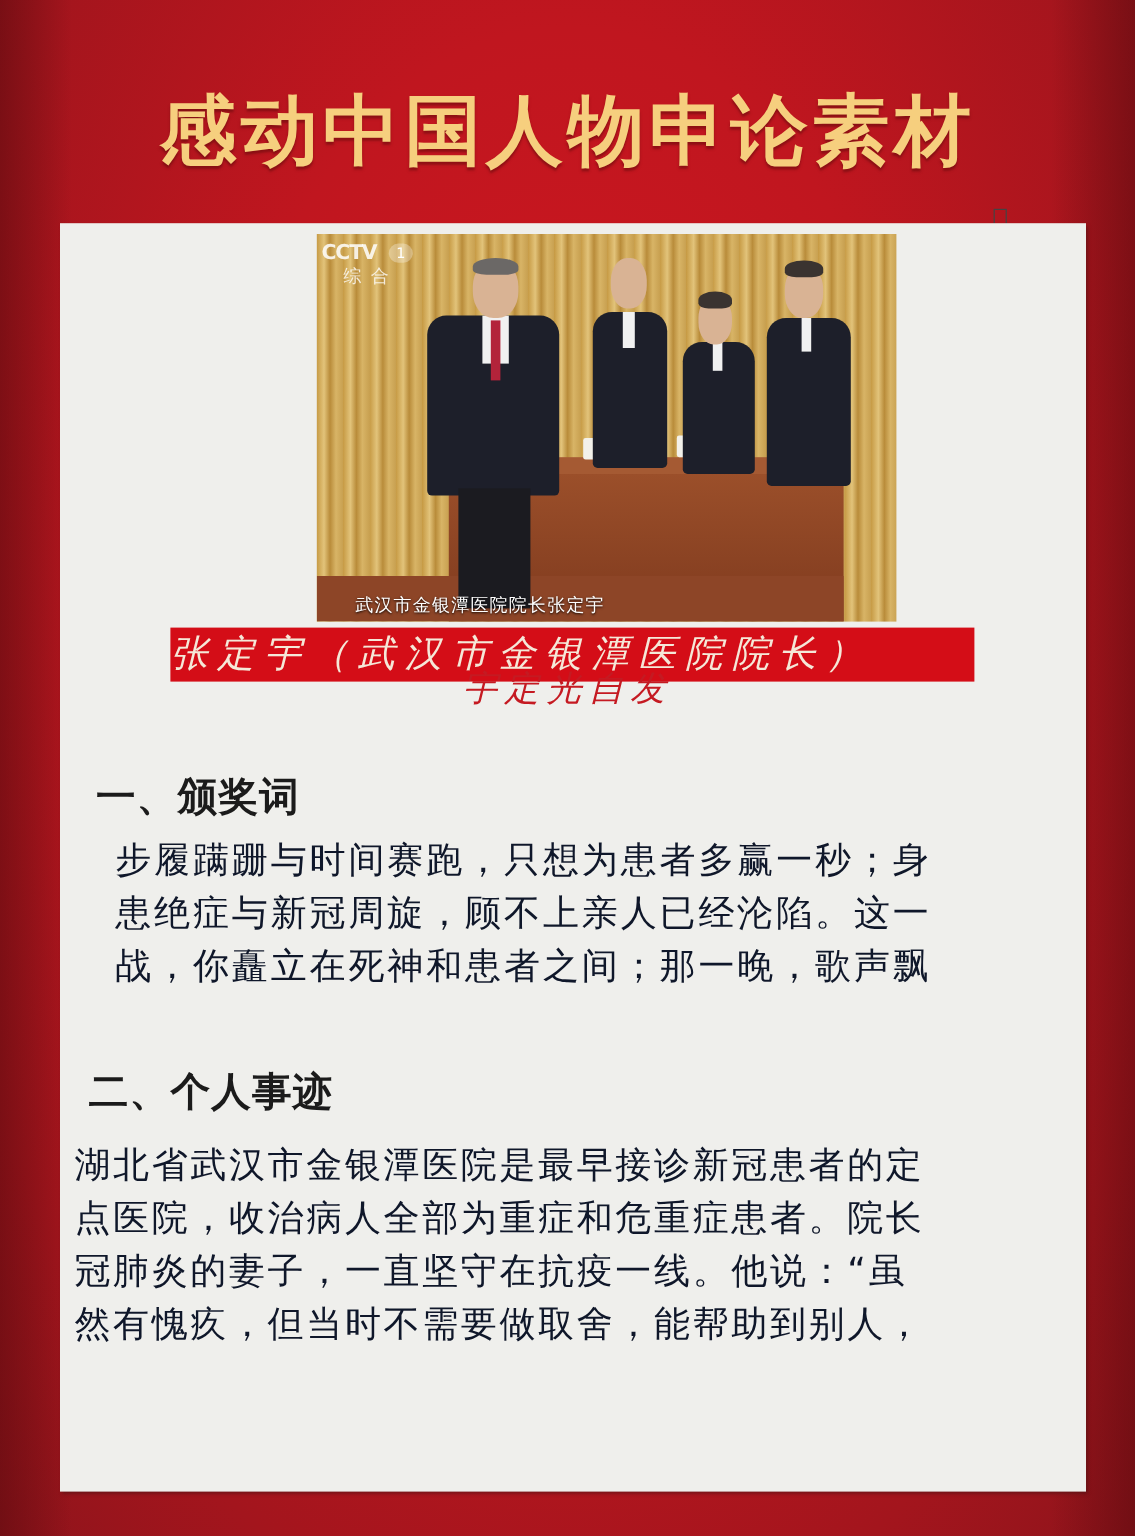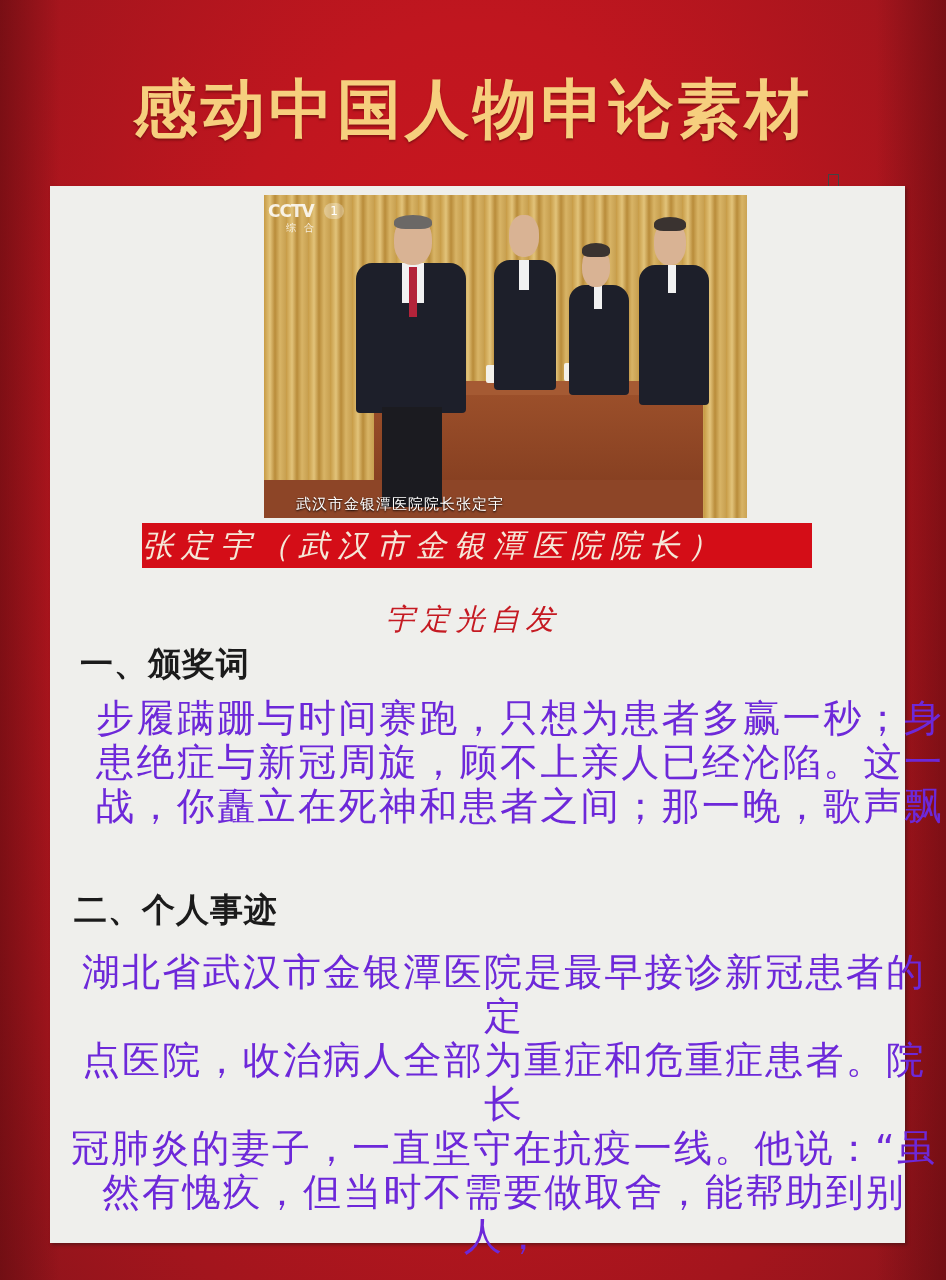--- a/index.html
+++ b/index.html
@@ -45,7 +45,7 @@
   .placard { position:absolute; width:18px; height:8px; background:#c8331f; }
   .cctv { position:absolute; left:4px; top:6px; color:rgba(255,255,255,0.85); font-weight:bold;
     font-size:17px; letter-spacing:-1px; font-family:"DejaVu Sans", sans-serif; }
-  .cctv-sub { position:absolute; left:22px; top:26px; color:rgba(255,255,255,0.8); font-size:10px; letter-spacing:8px; }
+  .cctv-sub { position:absolute; left:22px; top:26px; color:rgba(255,255,255,0.8); font-size:15px; letter-spacing:8px; }
   .cctv-num { position:absolute; left:60px; top:8px; width:20px; height:16px; border-radius:8px;
     background:rgba(255,255,255,0.3); color:#fff; font-size:12px; text-align:center; line-height:16px; }
   .caption { position:absolute; left:32px; bottom:4px; color:#fff; font-size:15px;

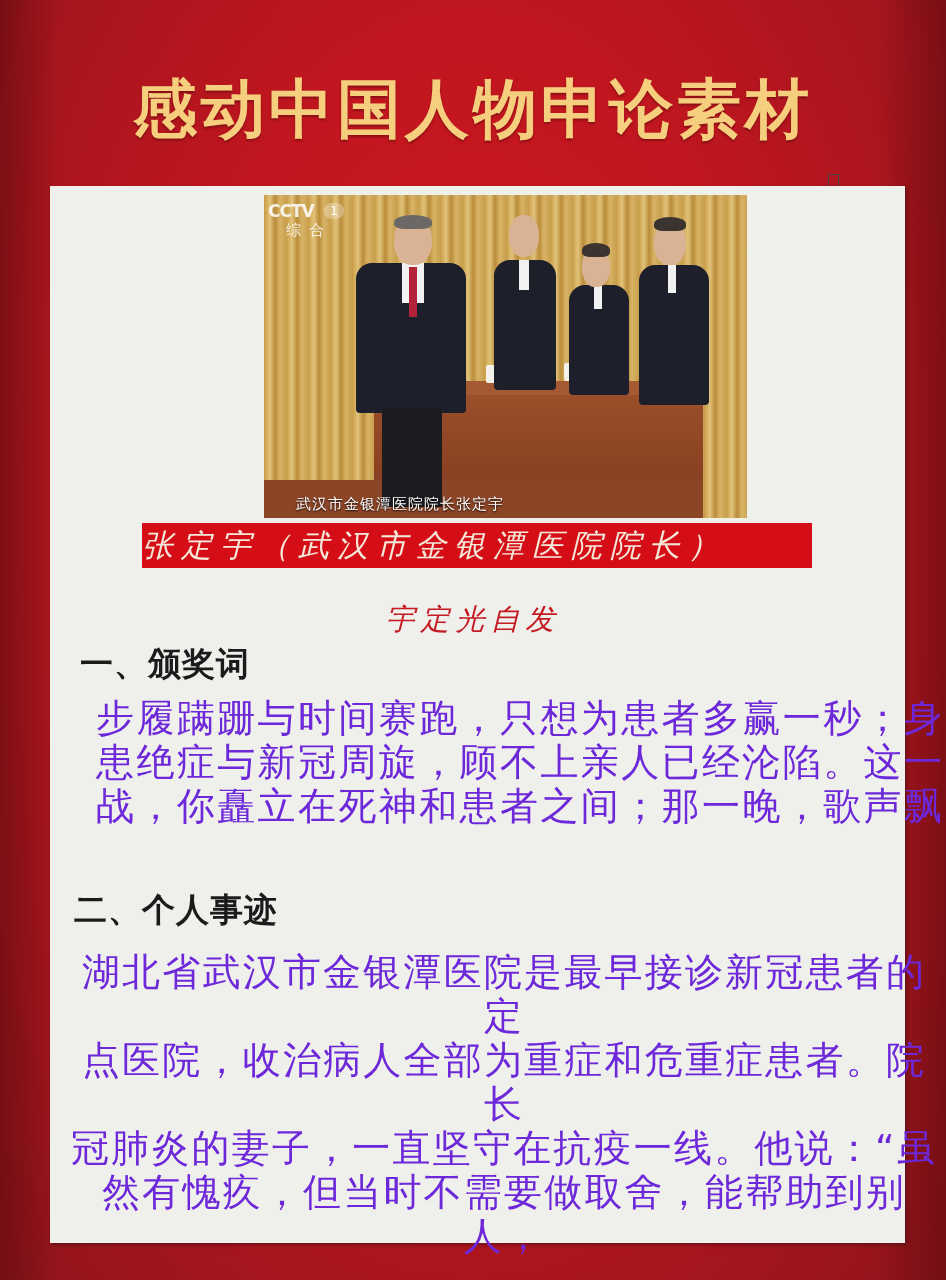--- a/index.html
+++ b/index.html
@@ -56,7 +56,7 @@
     letter-spacing:8px; font-family:"DejaVu Serif", serif; font-style:italic;
   }
   .subtitle {
-    position:absolute; left:0; width:946px; top:600px; text-align:center;
+    position:absolute; left:0; width:946px; top:554px; text-align:center;
     color:#c51a22; font-size:29px; letter-spacing:6px; font-family:"DejaVu Serif", serif; font-style:italic;
   }
   .h2 { position:absolute; color:#1b1b1b; font-weight:bold; font-size:33px; letter-spacing:1px; }

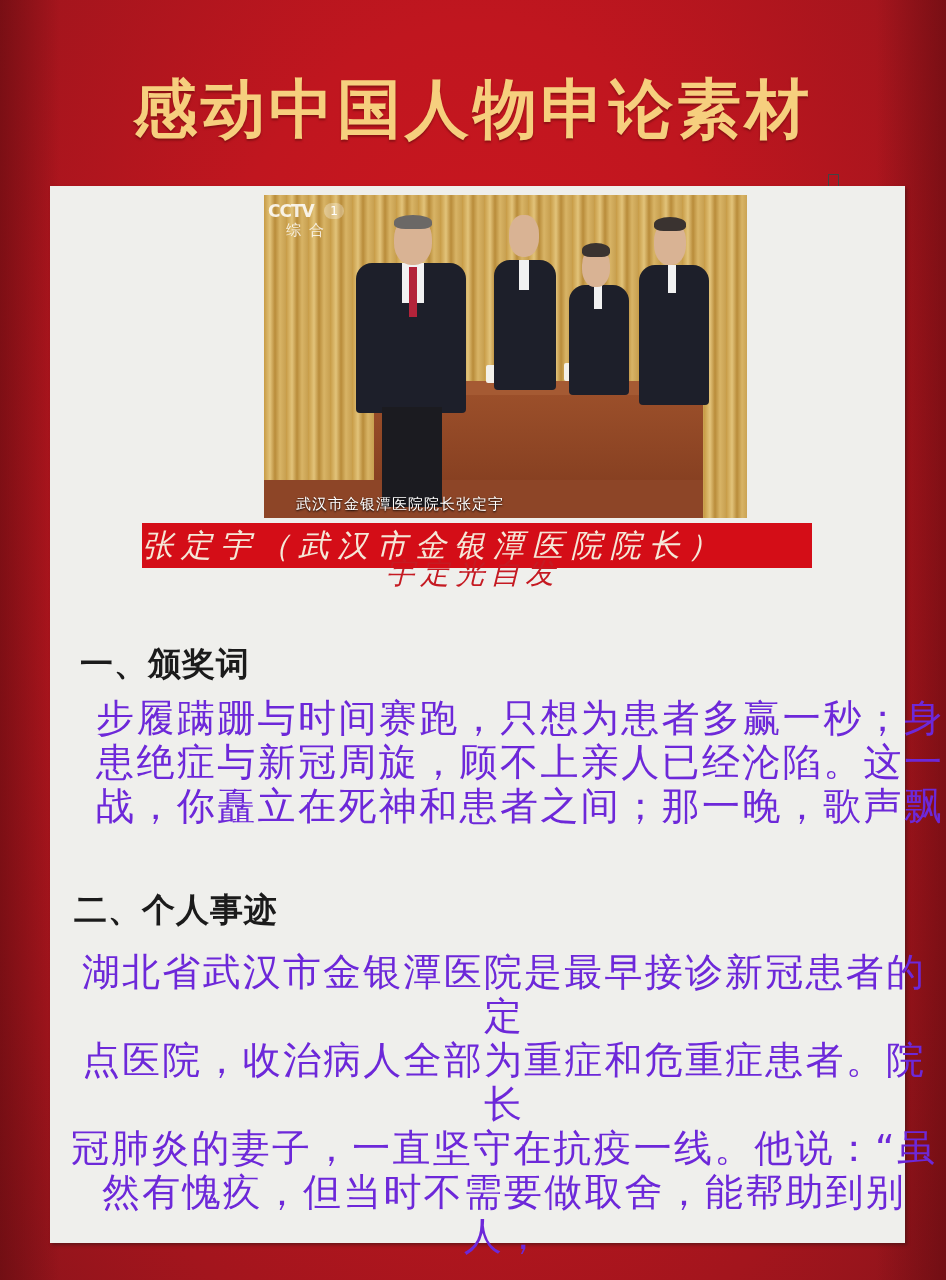--- a/index.html
+++ b/index.html
@@ -60,7 +60,7 @@
     color:#c51a22; font-size:29px; letter-spacing:6px; font-family:"DejaVu Serif", serif; font-style:italic;
   }
   .h2 { position:absolute; color:#1b1b1b; font-weight:bold; font-size:33px; letter-spacing:1px; }
-  .para { position:absolute; color:#6d28d9; font-size:38px; line-height:44px; letter-spacing:2.4px;text-align:center; }
+  .para { position:absolute; color:#0f172a; font-size:30px; line-height:44px; letter-spacing:2.4px; }
 </style>
 </head>
 <body>

